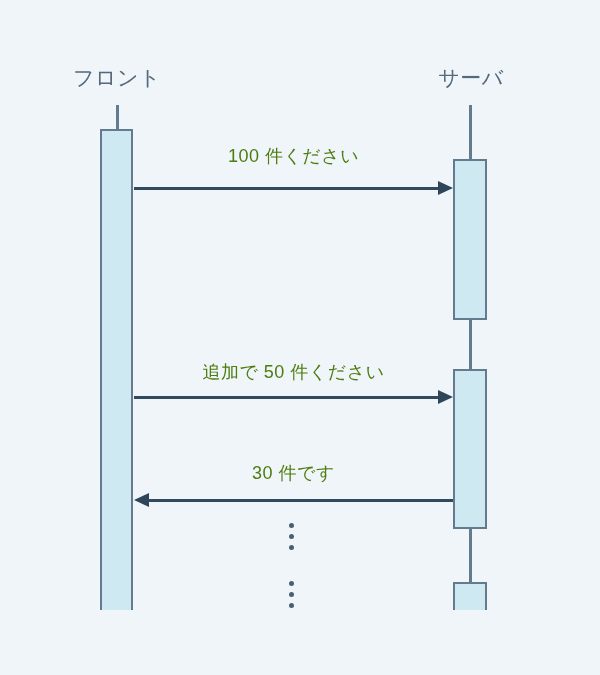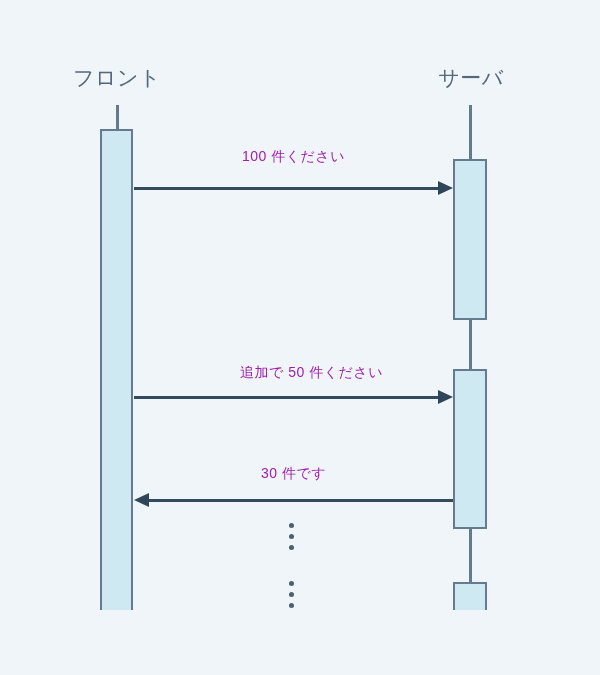--- a/index.html
+++ b/index.html
@@ -63,10 +63,10 @@
     position:absolute;
     left:0; width:100%;
     text-align:center;
-    font-size:14px;
+    font-size:18px;
     font-weight:500;
     letter-spacing:.5px;
-    color:#a21caf;
+    color:#4d7c0f;
     line-height:26px;
     white-space:nowrap;
   }

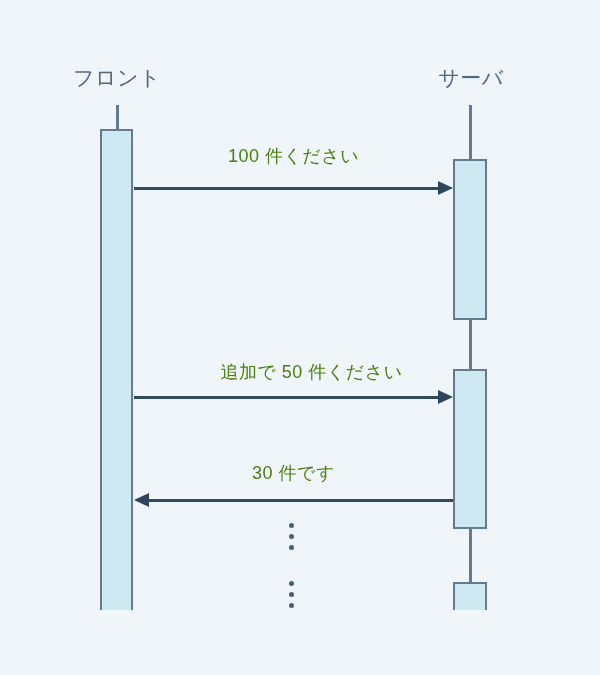--- a/index.html
+++ b/index.html
@@ -72,7 +72,7 @@
   }
   .m1 .msg-label { top:0; }
   .m2 .msg-label { top:3px; }
-  .m3 .msg-label { top:7px;padding-left:18px; }
+  .m3 .msg-label { top:7px; }
   .m4 .msg-label { top:5px;text-align:center; }
 
   .msg-line {

